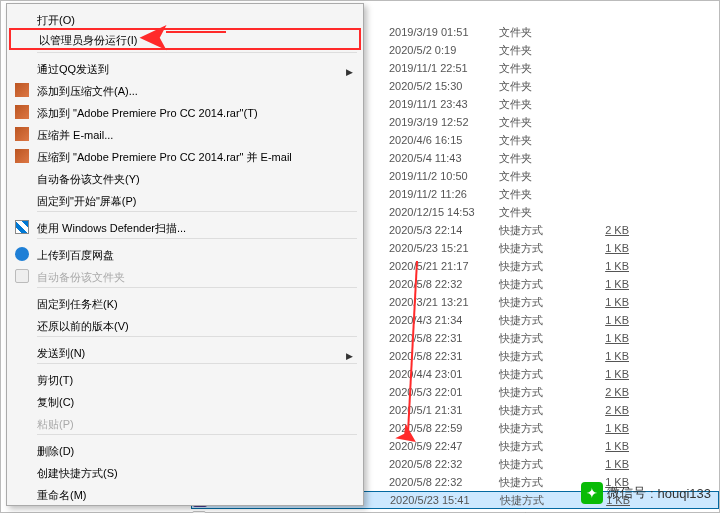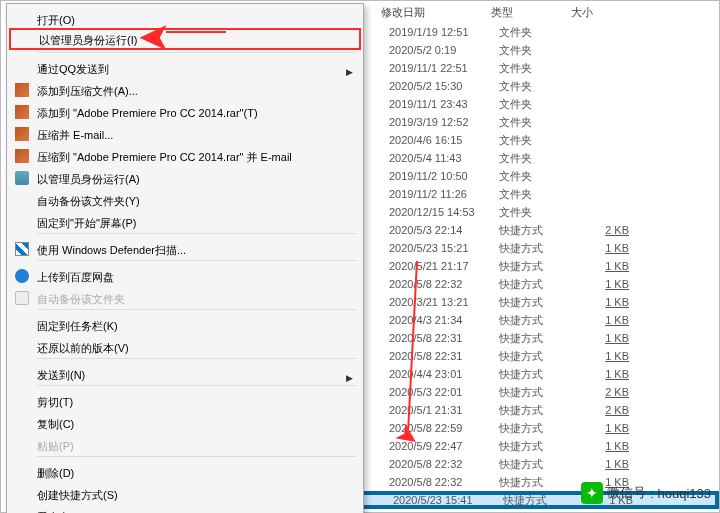--- a/index.html
+++ b/index.html
@@ -47,11 +47,6 @@
 
 <div class="window">
 
-  <div class="headers">
-    <span>修改日期</span>
-    <span>类型</span>
-    <span>大小</span>
-  </div>
 
   <div class="filelist" id="filelist">
       <div class="row">

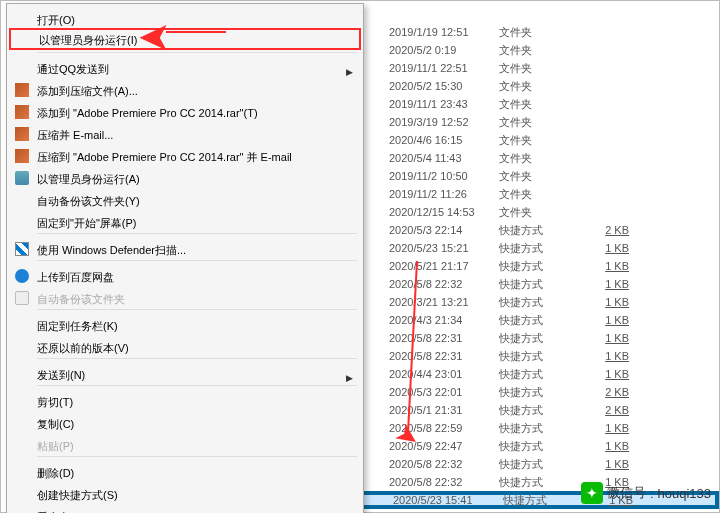--- a/index.html
+++ b/index.html
@@ -51,7 +51,7 @@
   <div class="filelist" id="filelist">
       <div class="row">
         <span style="width: 198px;"></span>
-        <span class="date">2019/1/19 12:51</span>
+        <span class="date">2019/3/19 01:51</span>
         <span class="type">文件夹</span>
         <span class="size"></span>
       </div>

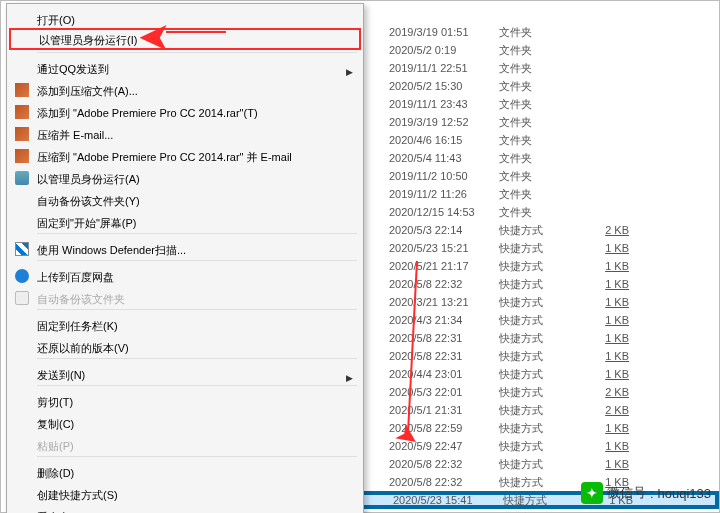--- a/index.html
+++ b/index.html
@@ -326,12 +326,6 @@
         <span>压缩到 "Adobe Premiere Pro CC 2014.rar" 并 E-mail</span>
       </div>
     <div class="mitem">
-        <span class="micon">
-          <span class="ico-shield"></span>
-        </span>
-        <span>以管理员身份运行(A)</span>
-      </div>
-    <div class="mitem">
         <span>自动备份该文件夹(Y)</span>
       </div>
     <div class="mitem">

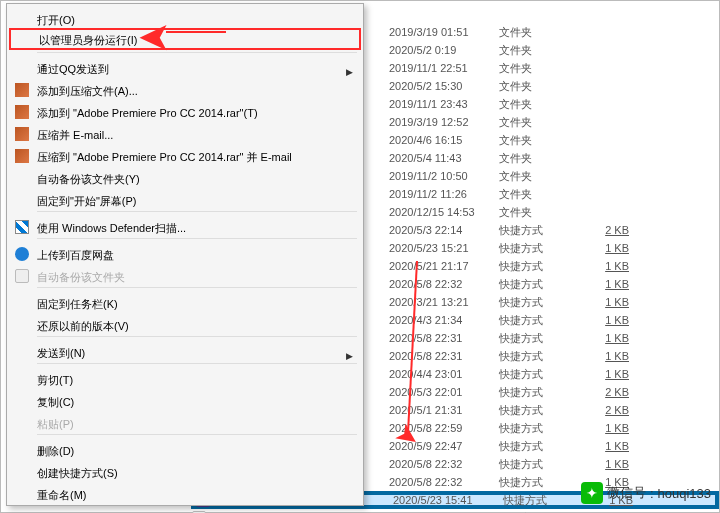--- a/index.html
+++ b/index.html
@@ -16,7 +16,7 @@
 .row .date { width: 110px; color: #555; }
 .row .type { width: 80px; color: #555; }
 .row .size { width: 50px; color: #555; text-align: right; text-decoration: underline; }
-.row.selected { background: #cce8ff; border: 4px solid #0369a1; }
+.row.selected { background: #cce8ff; border: 1px solid #0369a1; }
 .sidebar { position: absolute; left: 88px; top: 415px; width: 100px; font-size: 11px; }
 .sidebar-item { display: flex; align-items: center; height: 22px; gap: 4px; }
 .drive-icon { width: 18px; height: 14px; background: #ddd; border: 1px solid #999; border-radius: 2px; }

